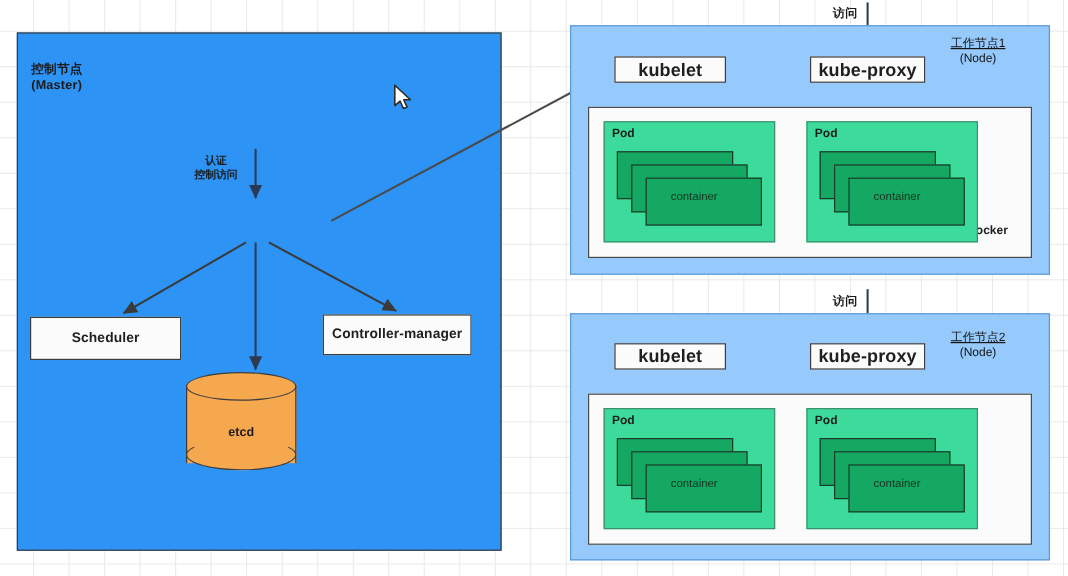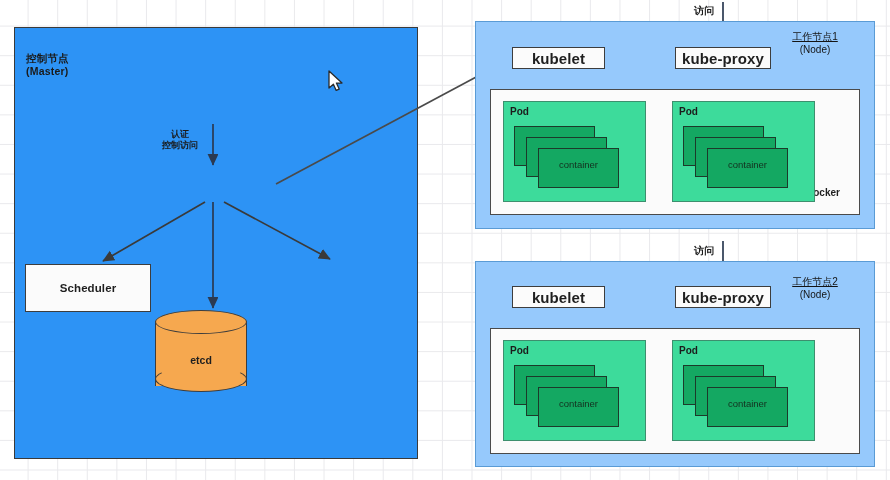--- a/index.html
+++ b/index.html
@@ -159,7 +159,7 @@
     position: absolute;
     background: #14a862;
     border: 1.5px solid #1c3a2a;
-    width: 79px; height: 38px;
+    width: 79px; height: 38px; padding-left: 16px;
   }
   .c1 { left: 10px;  top: 24px; }
   .c2 { left: 22px;  top: 35px; }

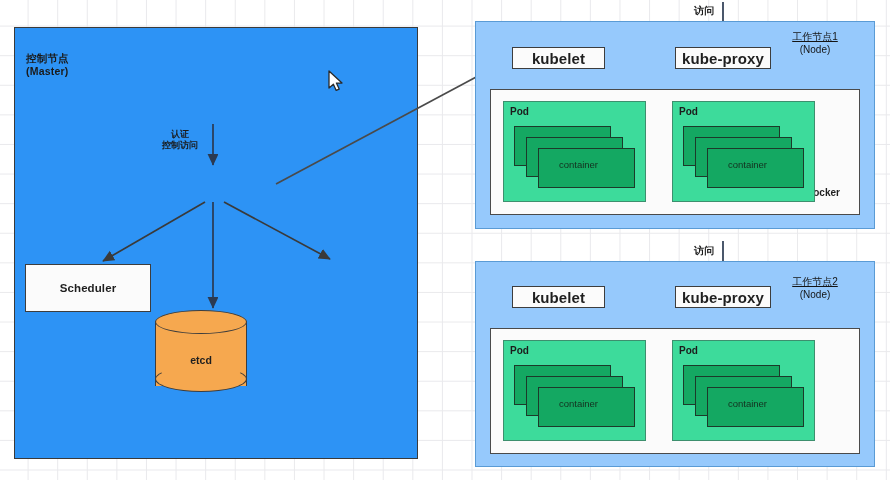--- a/index.html
+++ b/index.html
@@ -57,7 +57,7 @@
   }
   .box-kuberctl     { left: 152px; top: 94px;  width: 122px; height: 30px; }
   .box-apiserver    { left: 152px; top: 168px; width: 122px; height: 34px; }
-  .box-scheduler    { left: 25px;  top: 264px; width: 126px; height: 48px; }
+  .box-scheduler    { left: 25px;  top: 264px; width: 126px; height: 36px; }
   .box-controller   { left: 269px; top: 262px; width: 124px; height: 34px; }
 
   

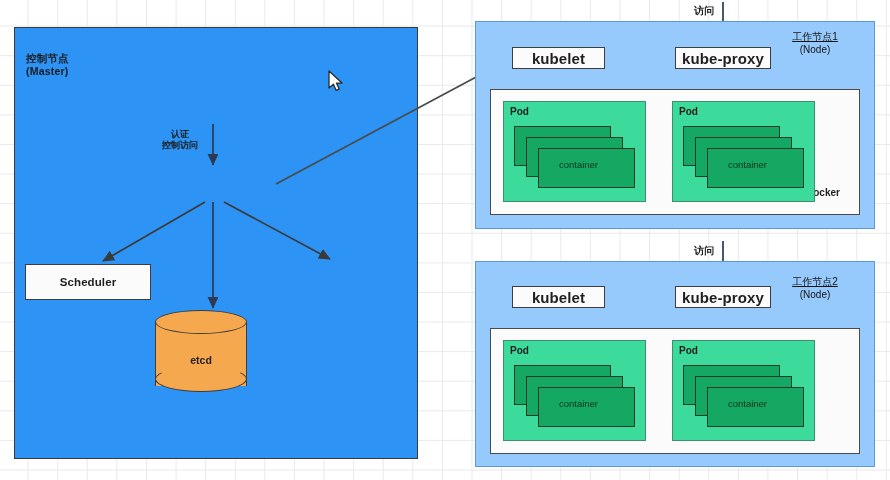--- a/index.html
+++ b/index.html
@@ -249,6 +249,9 @@
     <span>Scheduler</span>
   </div>
 
+  <div class="abs wbox box-controller">
+    <span>Controller-manager</span>
+  </div>
 
   <div class="abs etcd-wrap">
     <div class="etcd-body"></div>

